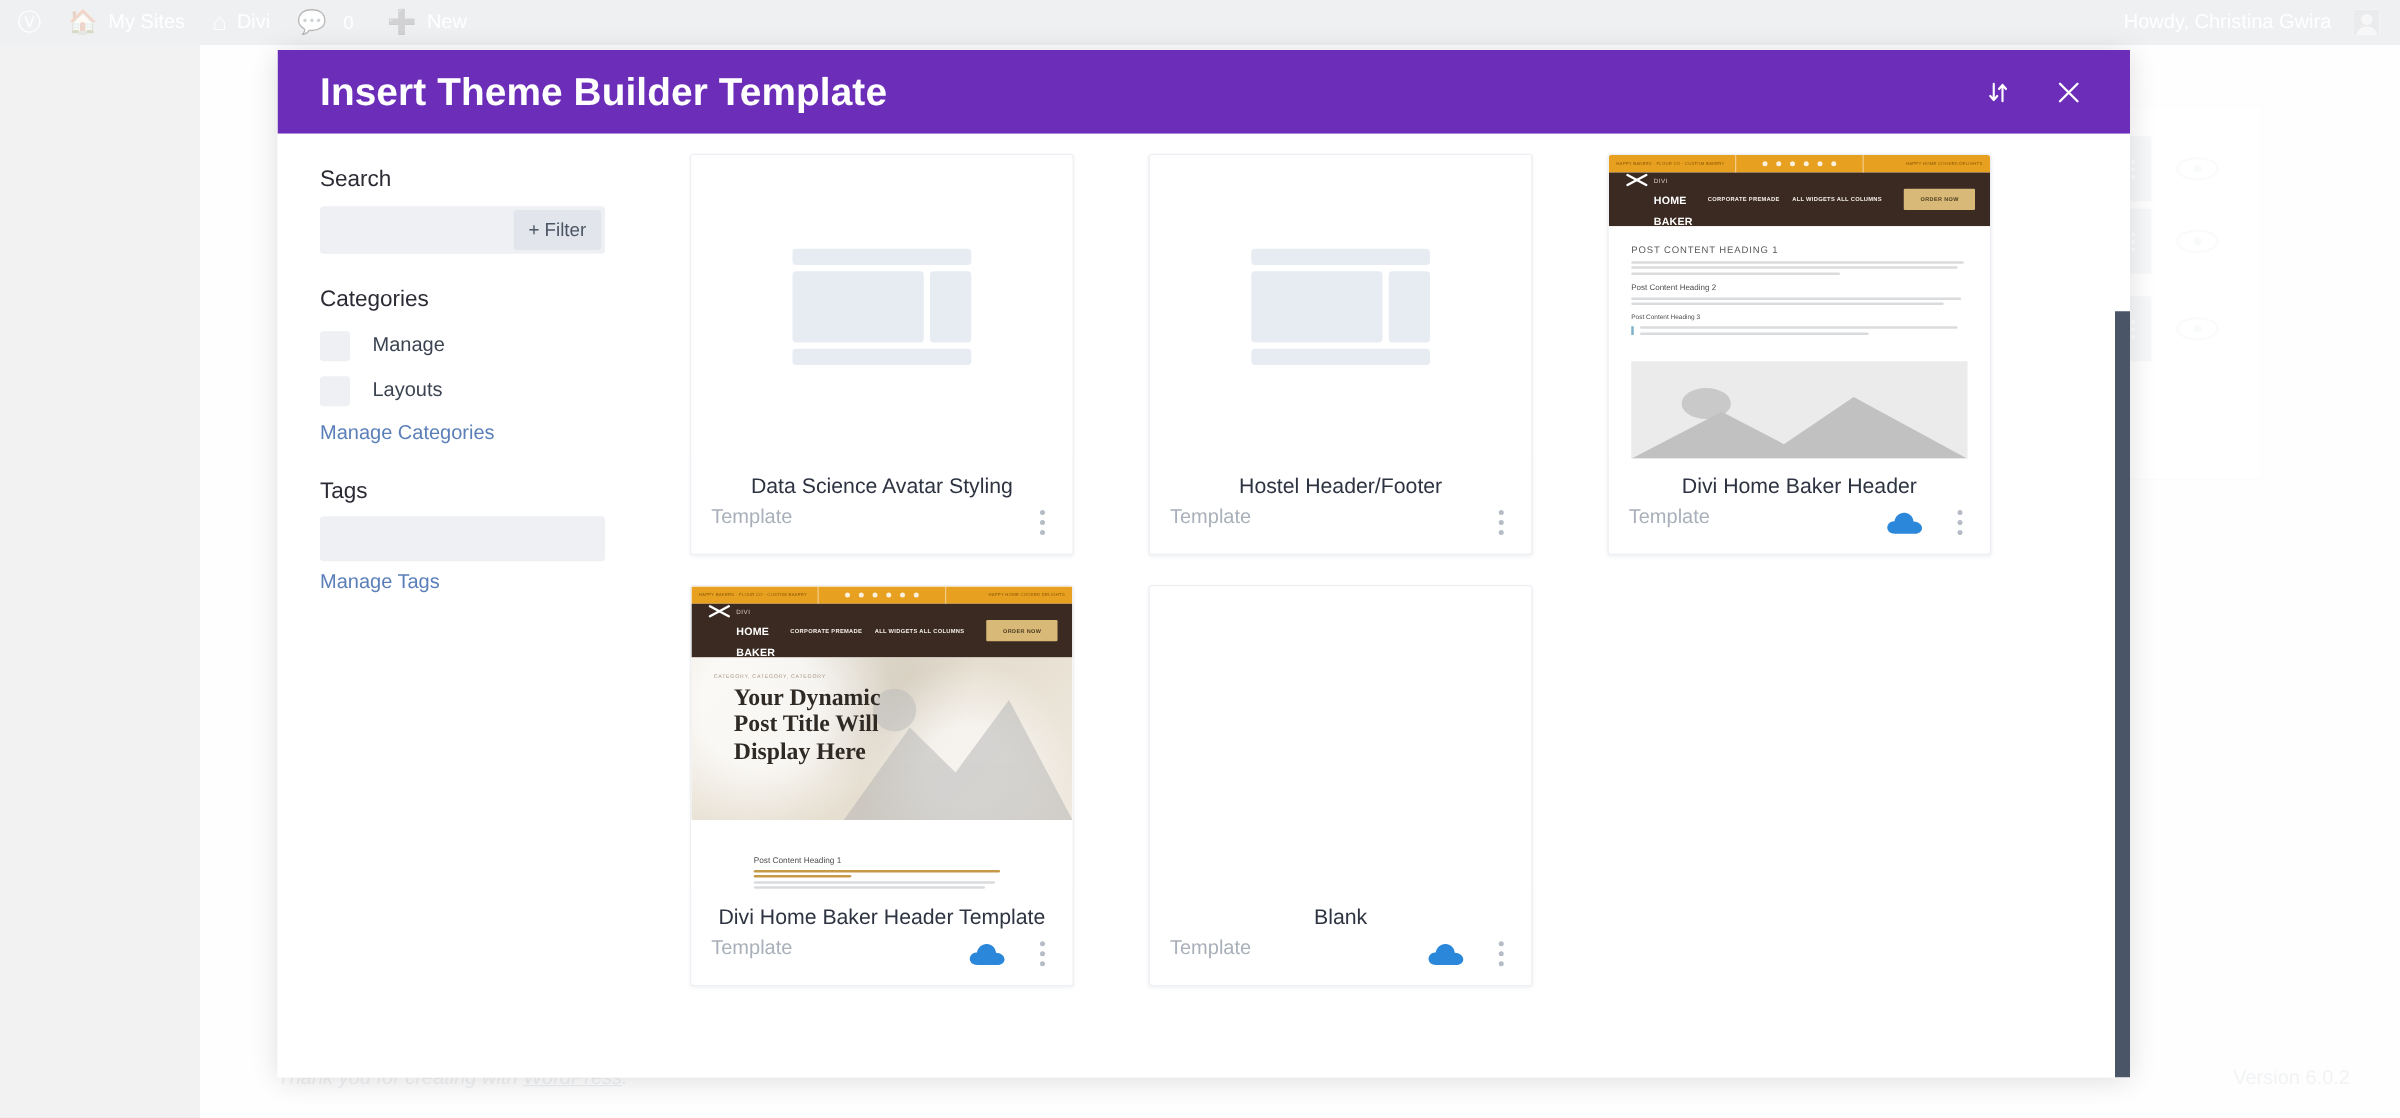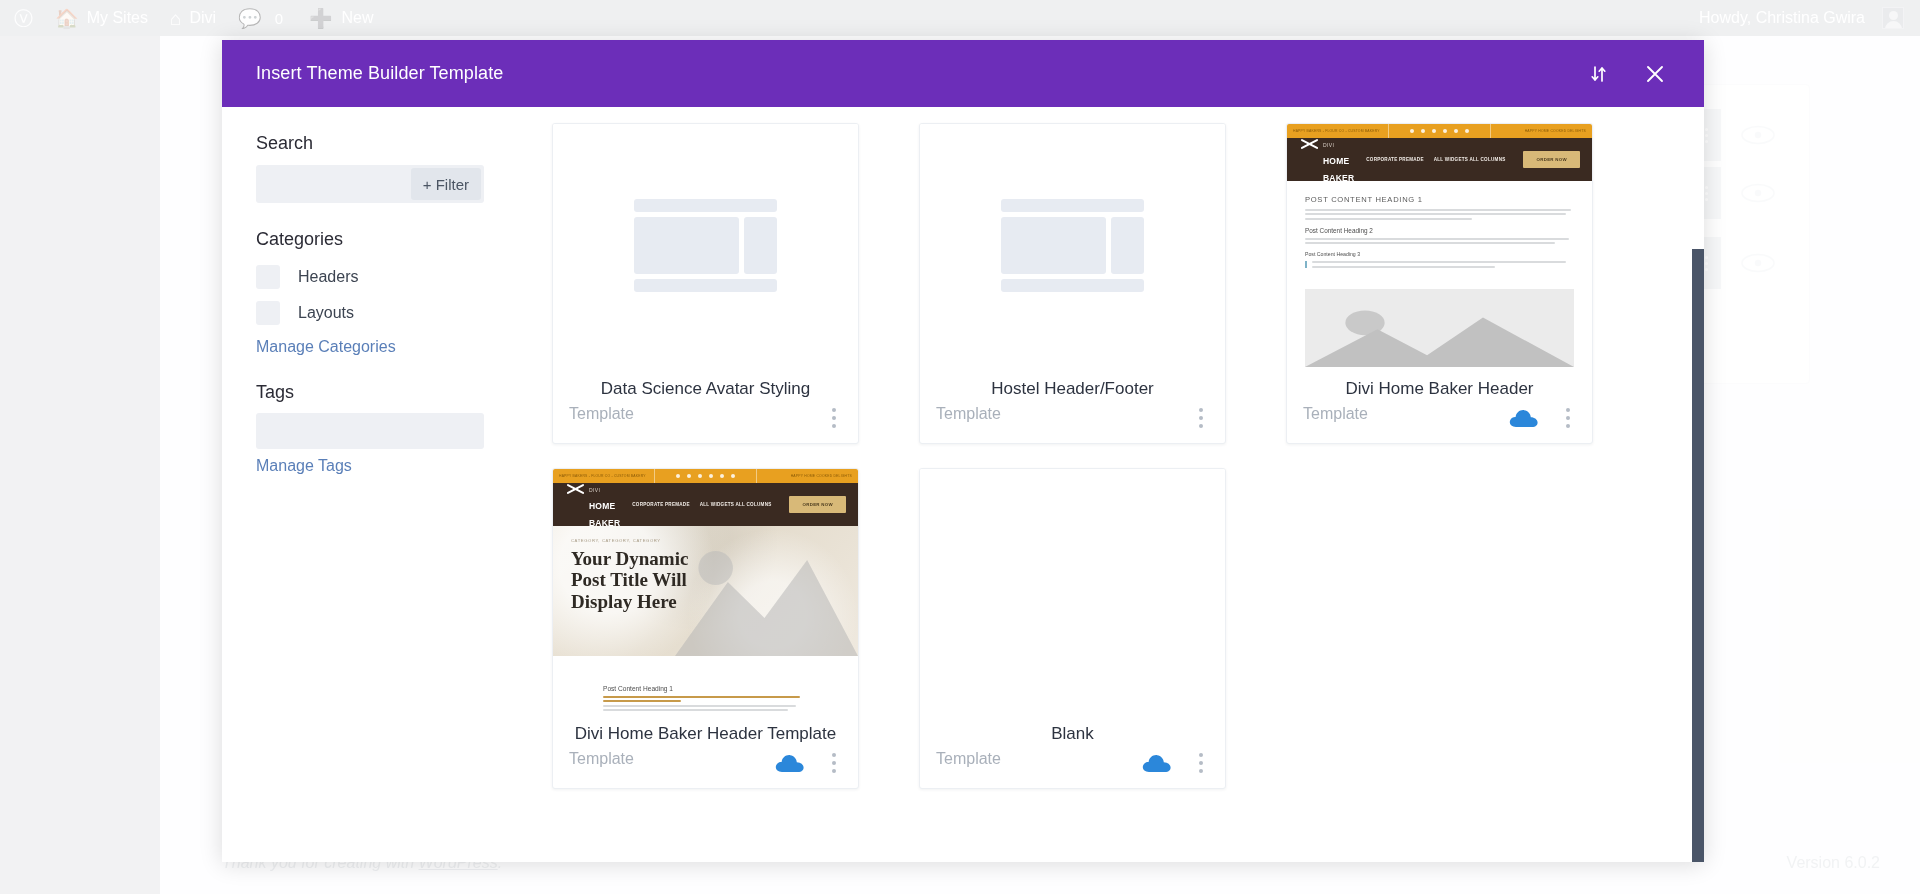--- a/index.html
+++ b/index.html
@@ -136,8 +136,8 @@
     color: #ffffff;
   }
   #modal-title {
-    font-size: 18px;
-    font-weight: normal;
+    font-size: 31px;
+    font-weight: bold;
     letter-spacing: .1px;
     flex: 1 1 auto;
   }

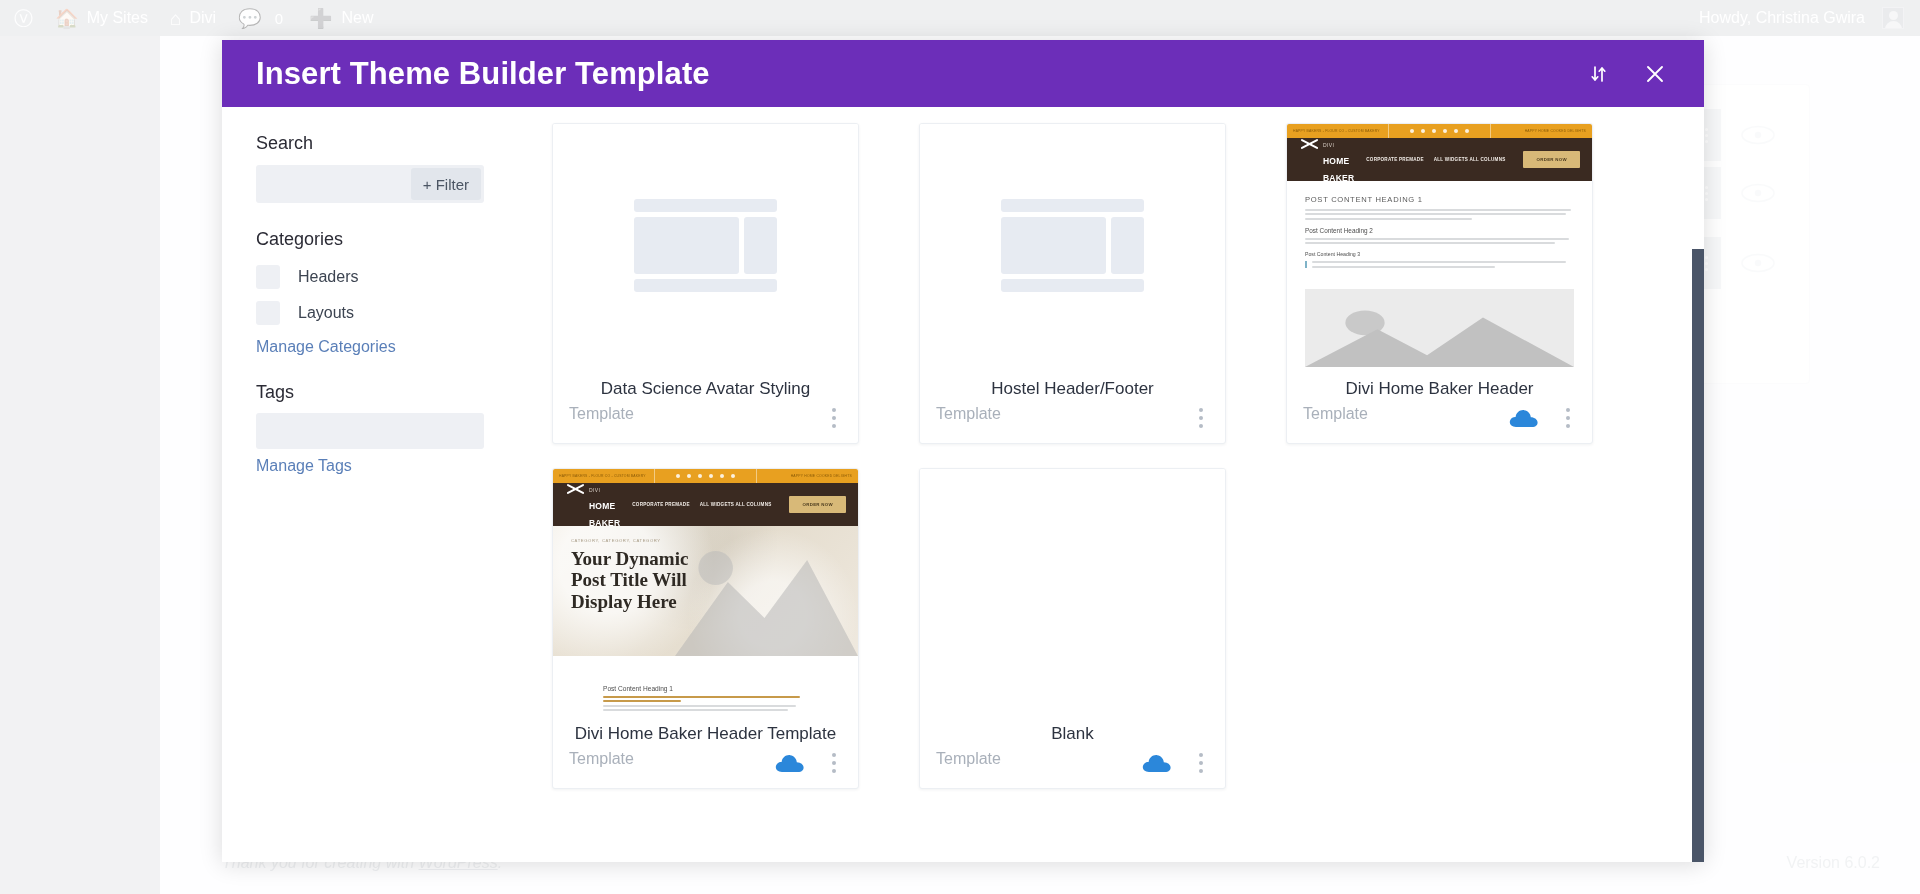--- a/index.html
+++ b/index.html
@@ -539,7 +539,7 @@
         <div class="f-head">Categories</div>
         <div class="f-check-row">
           <span class="f-check"></span>
-          <span class="f-check-label">Headers</span>
+          <span class="f-check-label">Manage</span>
         </div>
         <div class="f-check-row">
           <span class="f-check"></span>

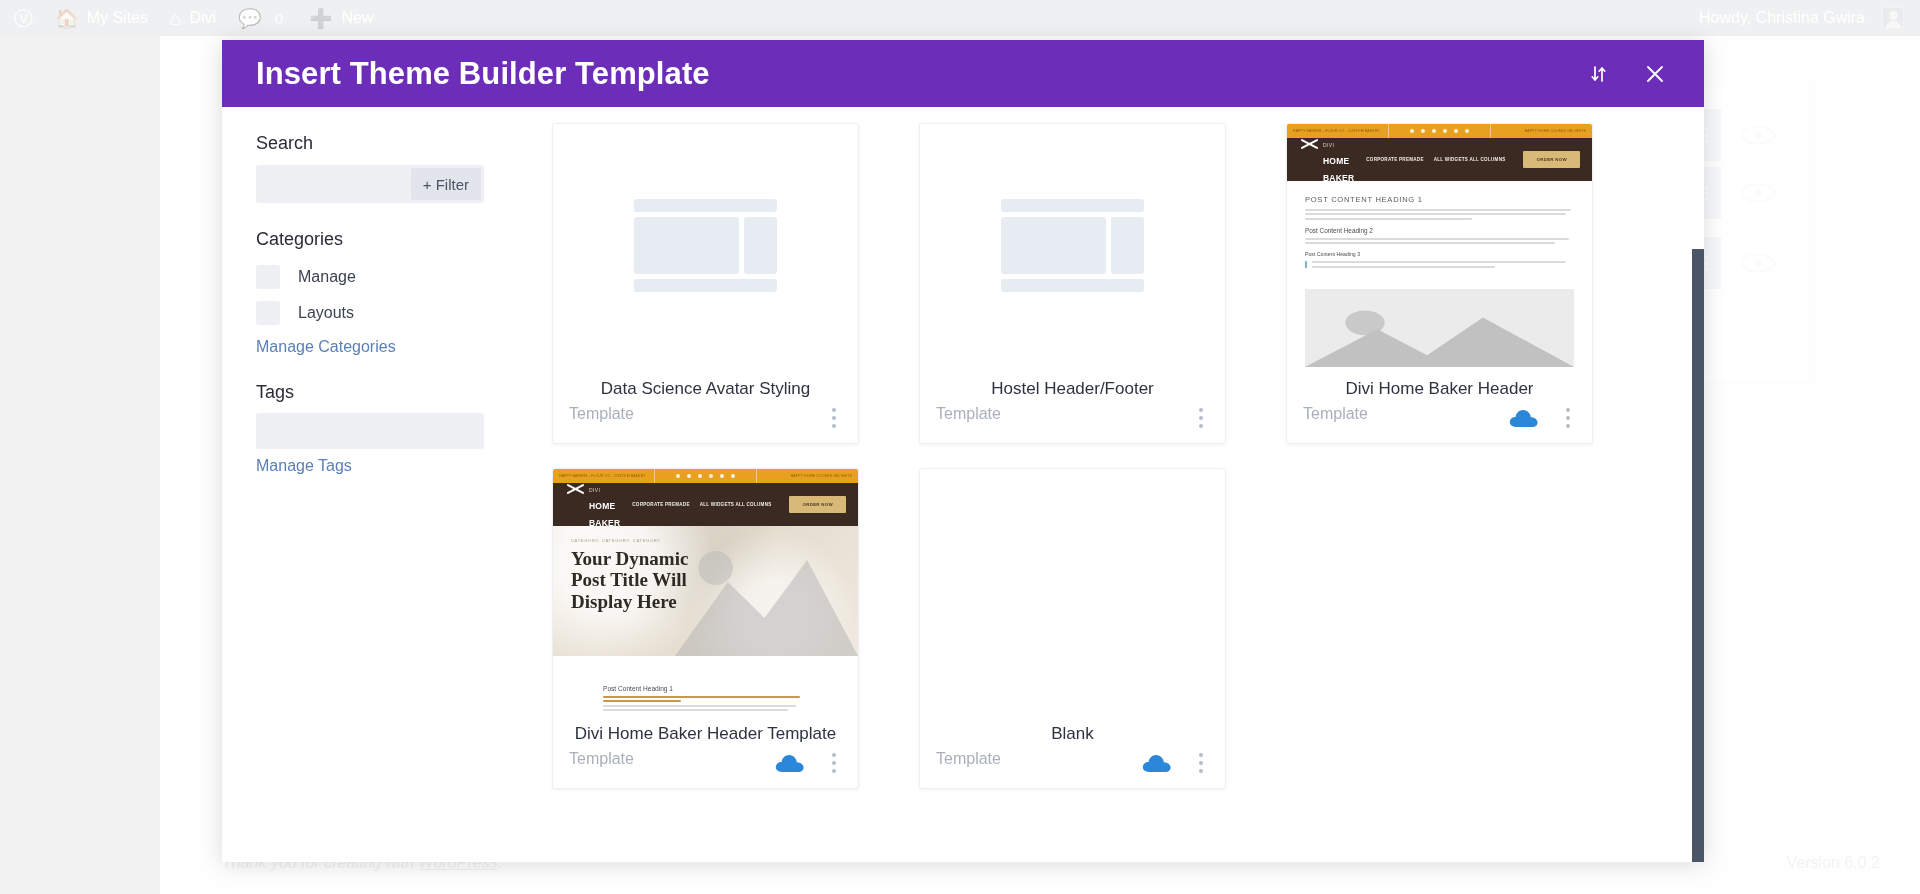--- a/index.html
+++ b/index.html
@@ -387,7 +387,7 @@
     font-size: 4.2px; letter-spacing: .6px; color:#a79a84;
   }
   .dhb2-title {
-    position:absolute; left: 18px; top: 22px;
+    position:absolute; left: 34px; top: 22px;
     font-family: "Liberation Serif", serif;
     font-weight: bold;
     font-size: 19px;

